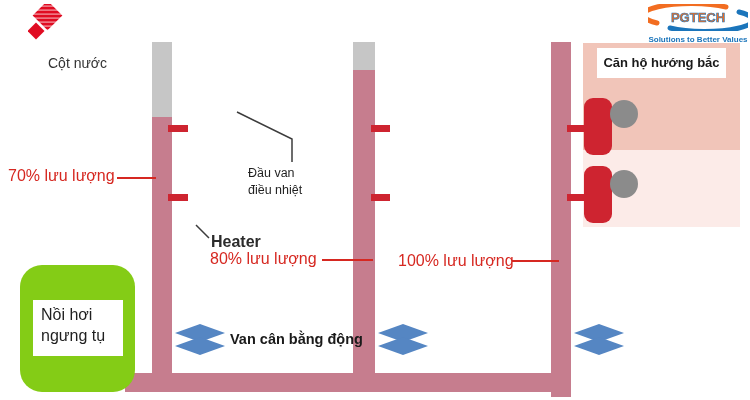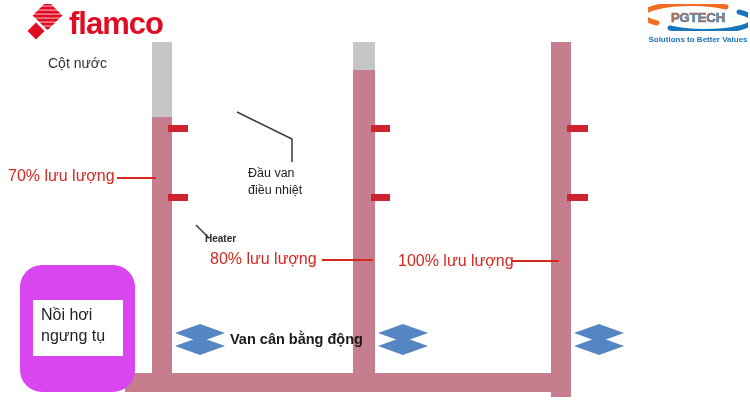--- a/index.html
+++ b/index.html
@@ -63,7 +63,6 @@
       <rect x="9" y="1" width="21" height="21" transform="rotate(45 19.5 11.5)" fill="url(#hatch)"></rect>
       <rect x="2" y="21" width="12" height="12" transform="rotate(45 8 27)" fill="#e00c22"></rect>
     </svg>
-    <span class="flamco-text">flamco</span>
   </div>
 
   <div class="water-col">Cột nước</div>

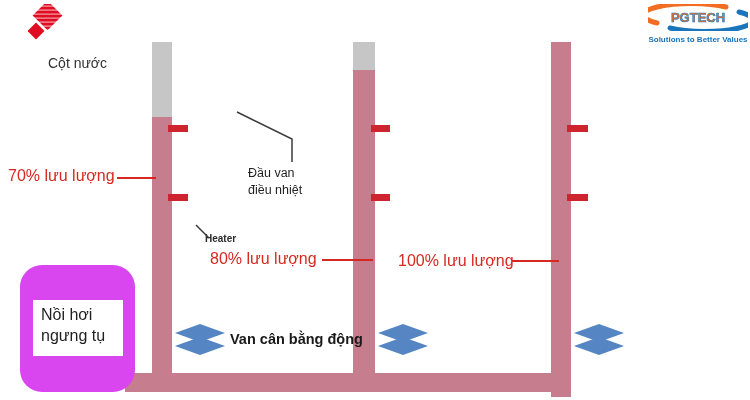--- a/index.html
+++ b/index.html
@@ -92,6 +92,15 @@
 
 
 
+  <div class="apt" style="left:583px;width:157px;">
+    <div class="apt-top"></div>
+    <div class="apt-bottom"></div>
+    <div class="apt-title">Căn hộ hướng bắc</div>
+    <div class="rad-valve v1"></div>
+    <div class="rad-head h1"></div>
+    <div class="rad-valve v2"></div>
+    <div class="rad-head h2"></div>
+  </div>
 
   <div class="stub" style="left:168px;top:125px;width:20px;"></div>
   <div class="stub" style="left:168px;top:194px;width:20px;"></div>

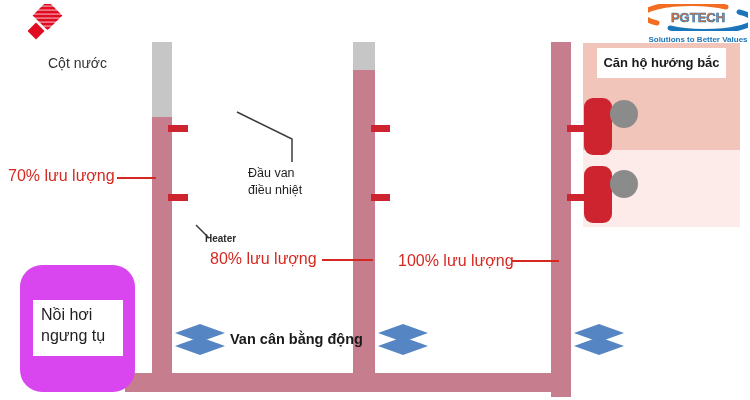--- a/index.html
+++ b/index.html
@@ -34,7 +34,7 @@
   .flow-line{position:absolute;height:2px;background:#d62821;z-index:5;}
   .thermo-box{position:absolute;left:248px;top:162px;width:97px;height:38px;background:#fff;z-index:5;
               color:#1f1f1f;font-size:12.5px;text-align:left;line-height:1.35;padding-top:3px;box-sizing:border-box;}
-  .heater-label{position:absolute;left:205px;top:233px;color:#2b2b2b;font-size:10px;font-weight:bold;z-index:5;text-align:right;}
+  .heater-label{position:absolute;left:211px;top:233px;color:#2b2b2b;font-size:16px;font-weight:bold;z-index:5;text-align:right;}
   .balvalve-label{position:absolute;left:230px;top:331px;color:#1a1a1a;font-size:14.5px;font-weight:bold;z-index:5;white-space:nowrap;}
   .diamond{position:absolute;top:324px;z-index:5;}
 

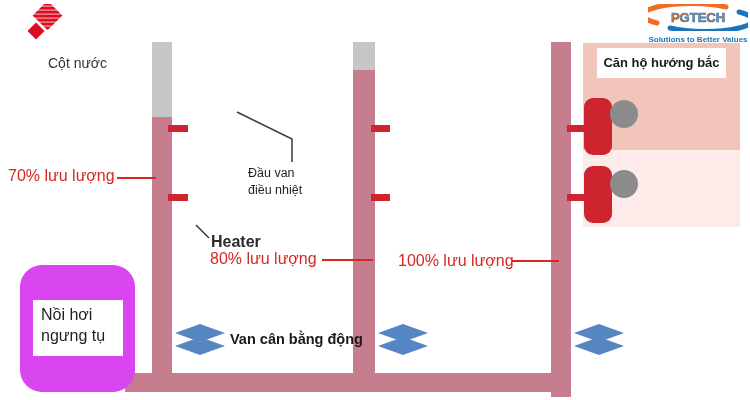--- a/index.html
+++ b/index.html
@@ -13,7 +13,7 @@
   .bottom-pipe{position:absolute;left:125px;top:373px;width:446px;height:19px;background:#c67d8e;z-index:1;}
 
   
-  .boiler{position:absolute;left:20px;top:265px;width:115px;height:127px;background:#d946ef;border-radius:22px;z-index:2;}
+  .boiler{position:absolute;left:20px;top:265px;width:115px;height:127px;background:#84cc16;border-radius:22px;z-index:2;}
   .boiler-label{position:absolute;left:13px;top:35px;width:90px;height:56px;background:#fff;
                 color:#1f1f1f;font-size:16px;line-height:1.3;padding:5px 0 0 8px;box-sizing:border-box;}
 

